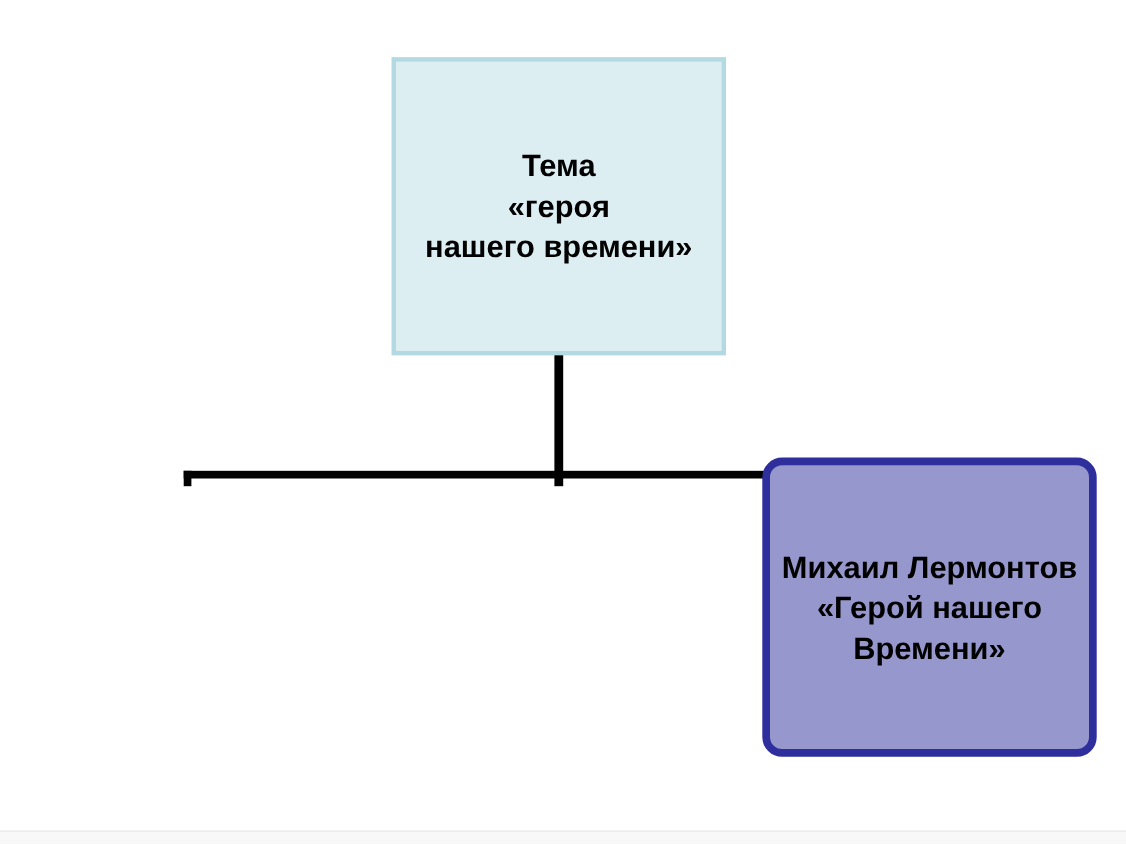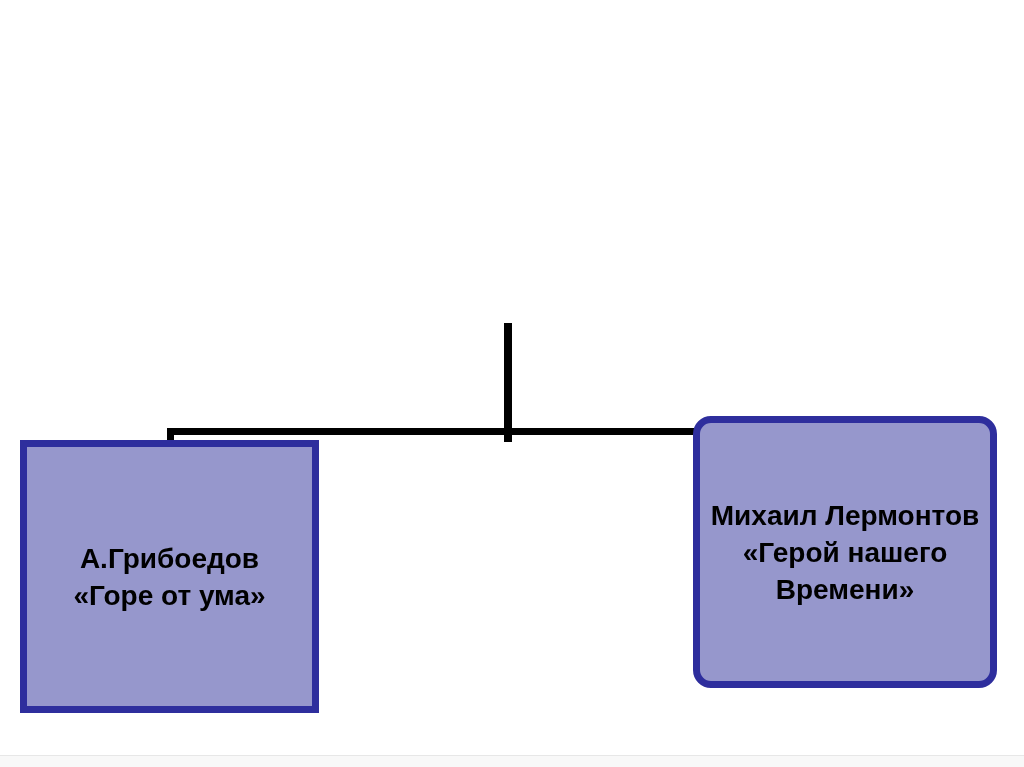--- a/index.html
+++ b/index.html
@@ -59,6 +59,11 @@
 
 <div class="slide">
 
+  <div class="node node--root">
+    <span>Тема
+«героя
+нашего времени»</span>
+  </div>
 
   <div class="connector conn-v-main"></div>
   <div class="connector conn-h"></div>

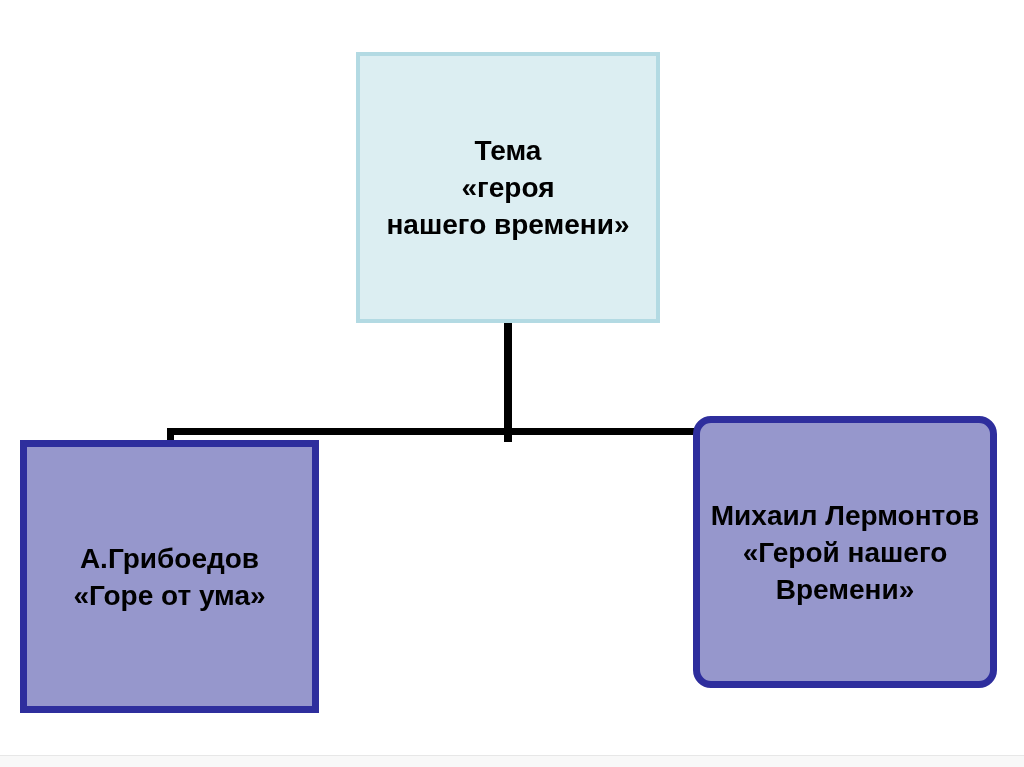--- a/index.html
+++ b/index.html
@@ -70,10 +70,6 @@
   <div class="connector conn-stub-left"></div>
   <div class="connector conn-stub-right"></div>
 
-  <div class="node node--child node--c1">
-    <span>А.Грибоедов
-«Горе от ума»</span>
-  </div>
 
 
   <div class="node node--child node--c3">

